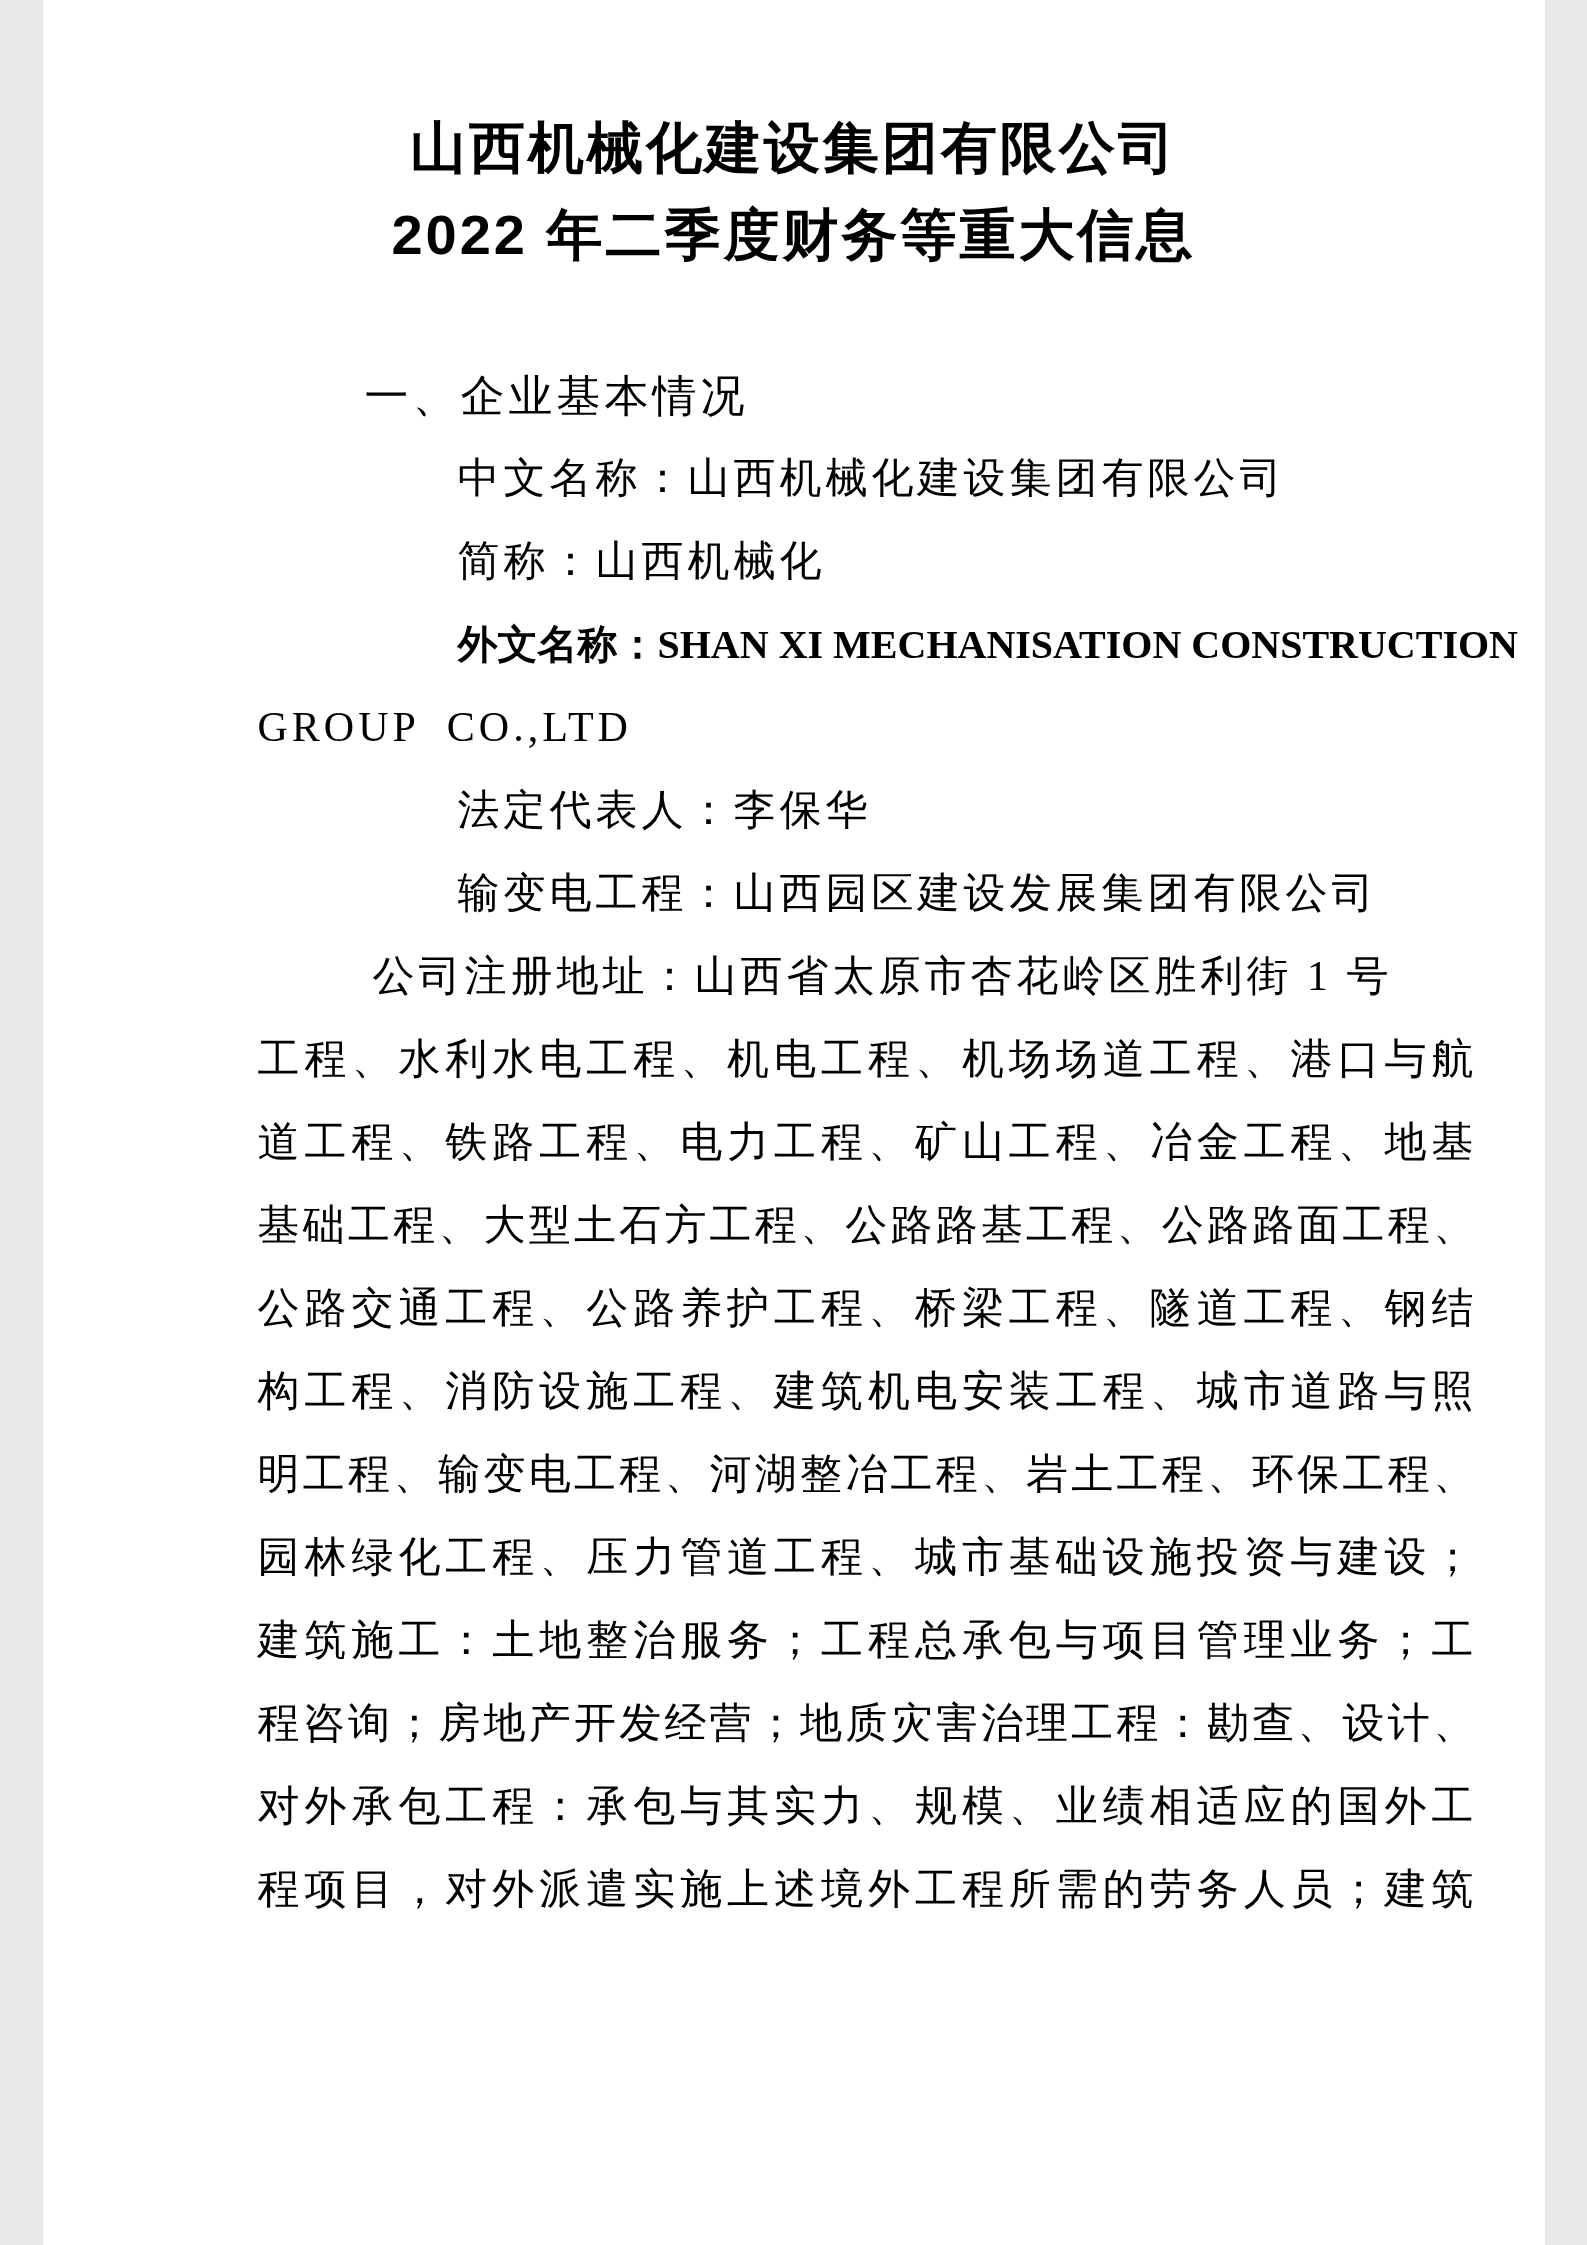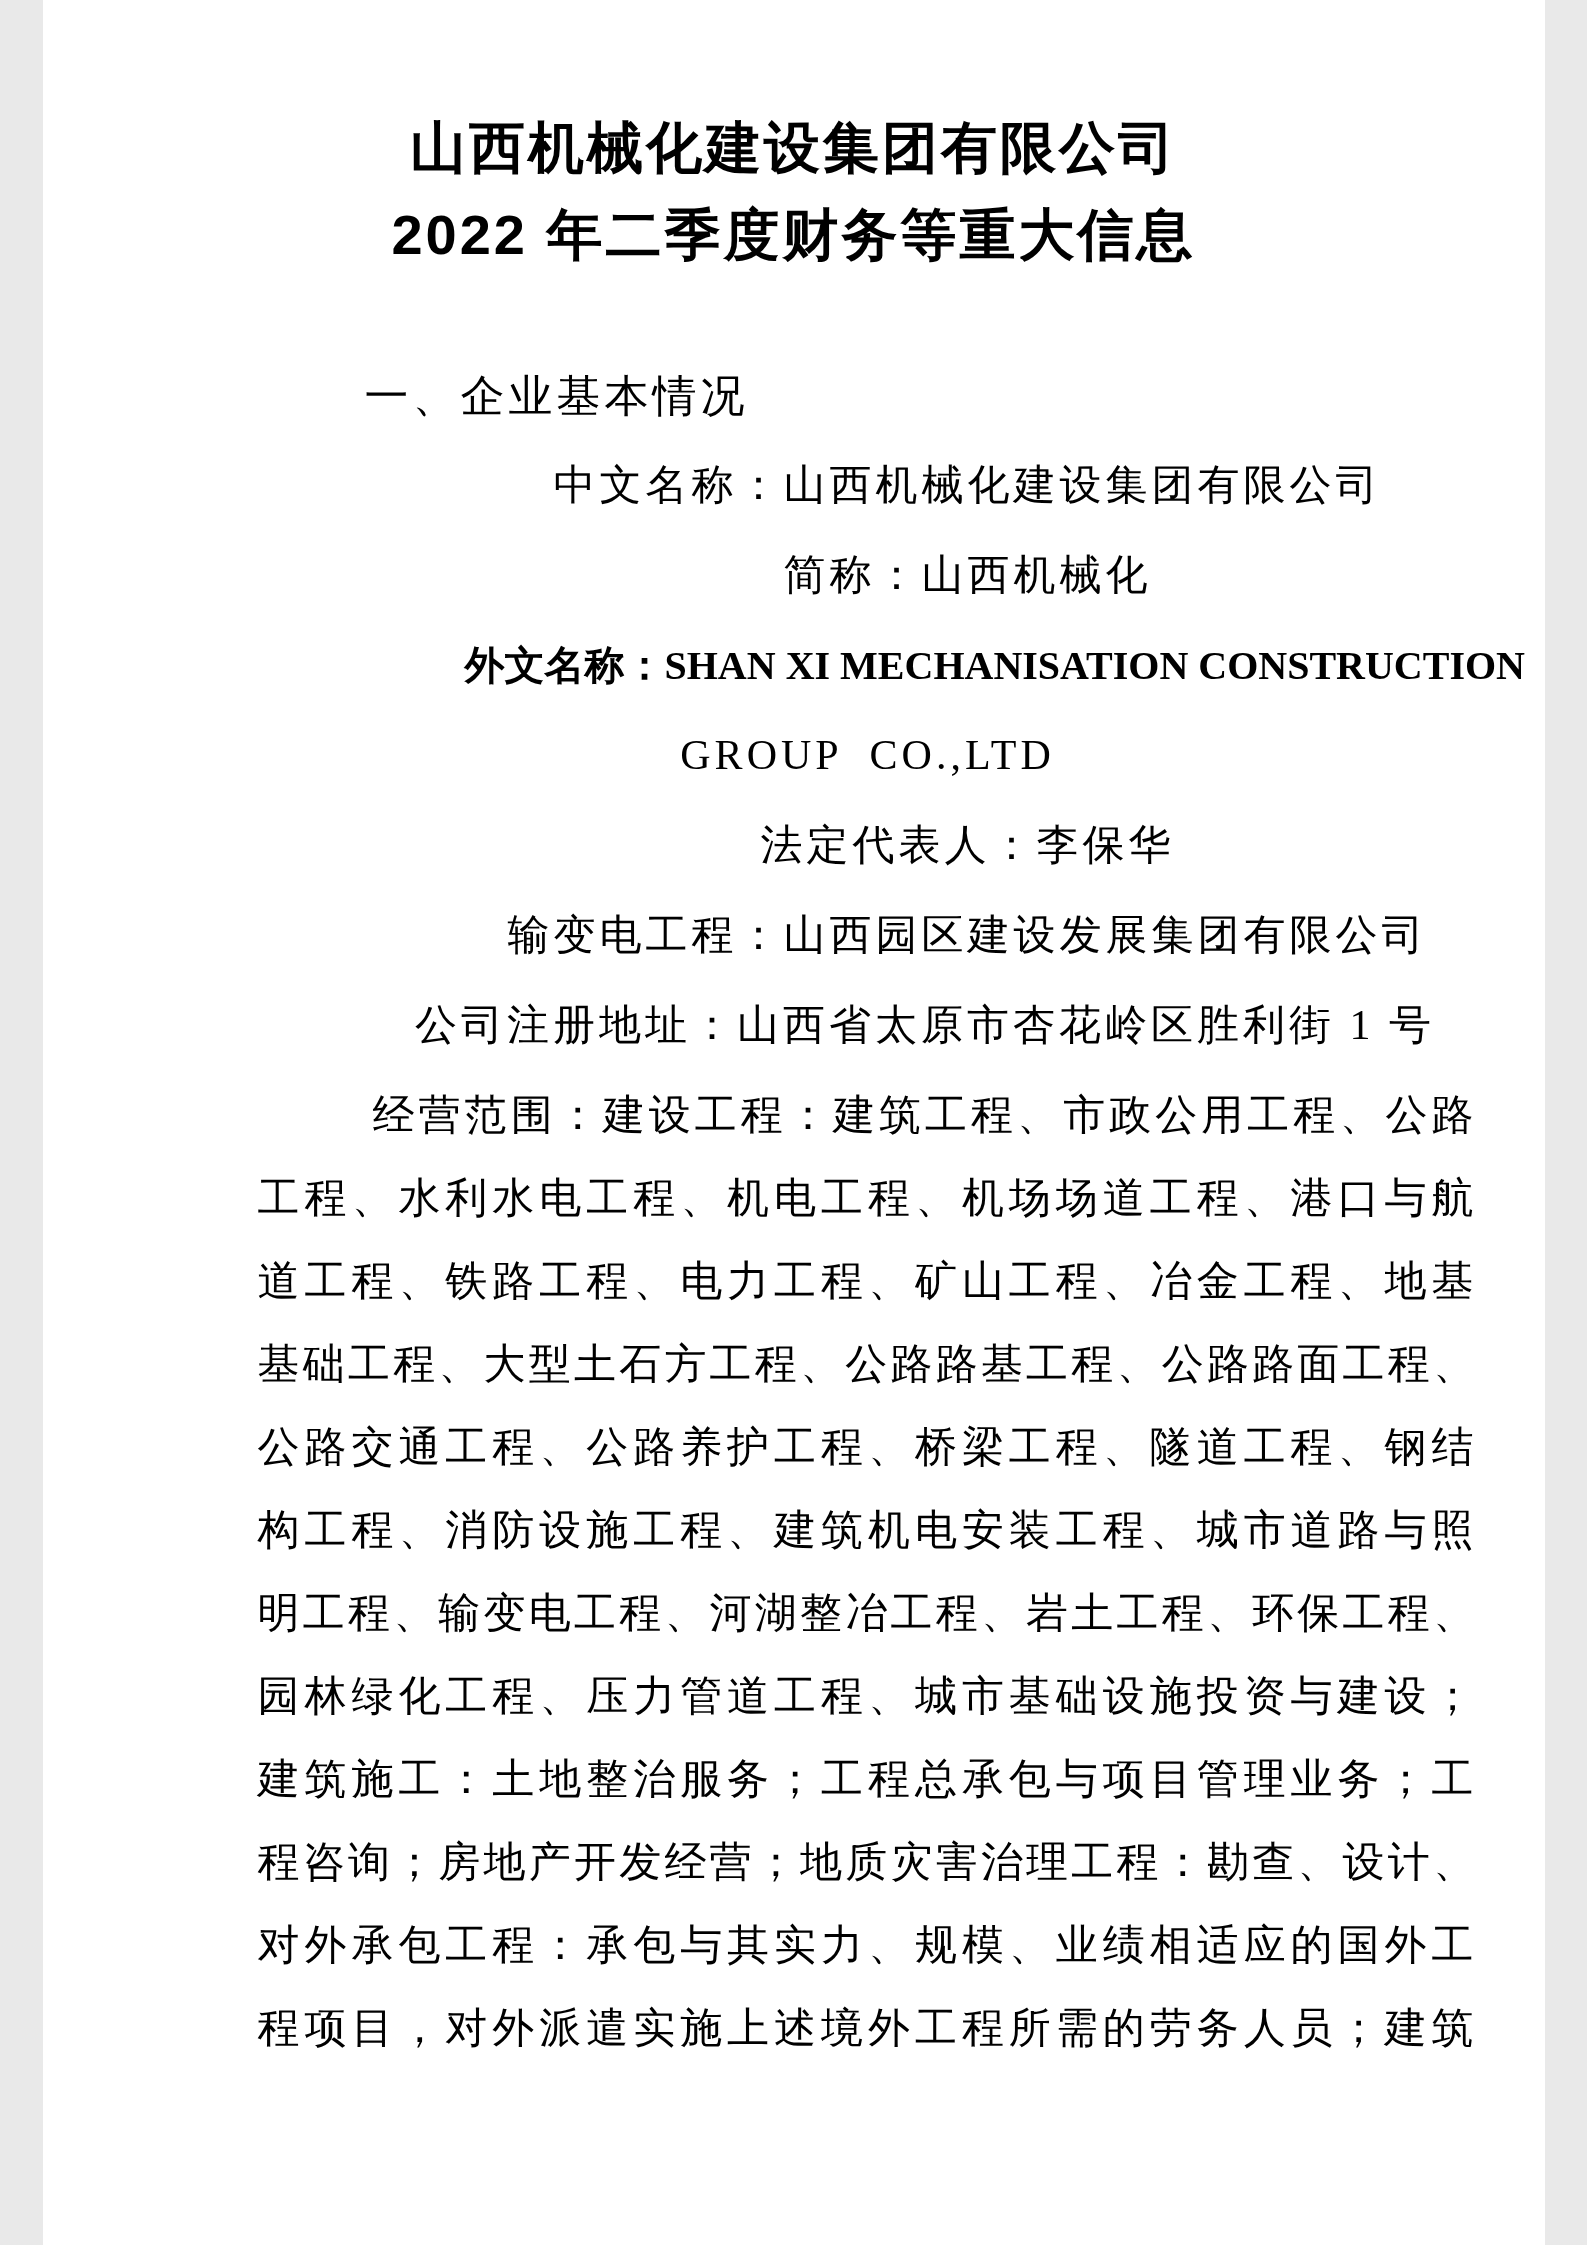--- a/index.html
+++ b/index.html
@@ -35,11 +35,10 @@
     letter-spacing:4px;
   }
   .field{
-    margin:7px;
+    margin:0;
     font-size:42px;
     line-height:83px;
     letter-spacing:4px;
-    text-align:center;
   }
   .indent-lg{text-indent:200px;}
   .indent-sm{text-indent:115px;}

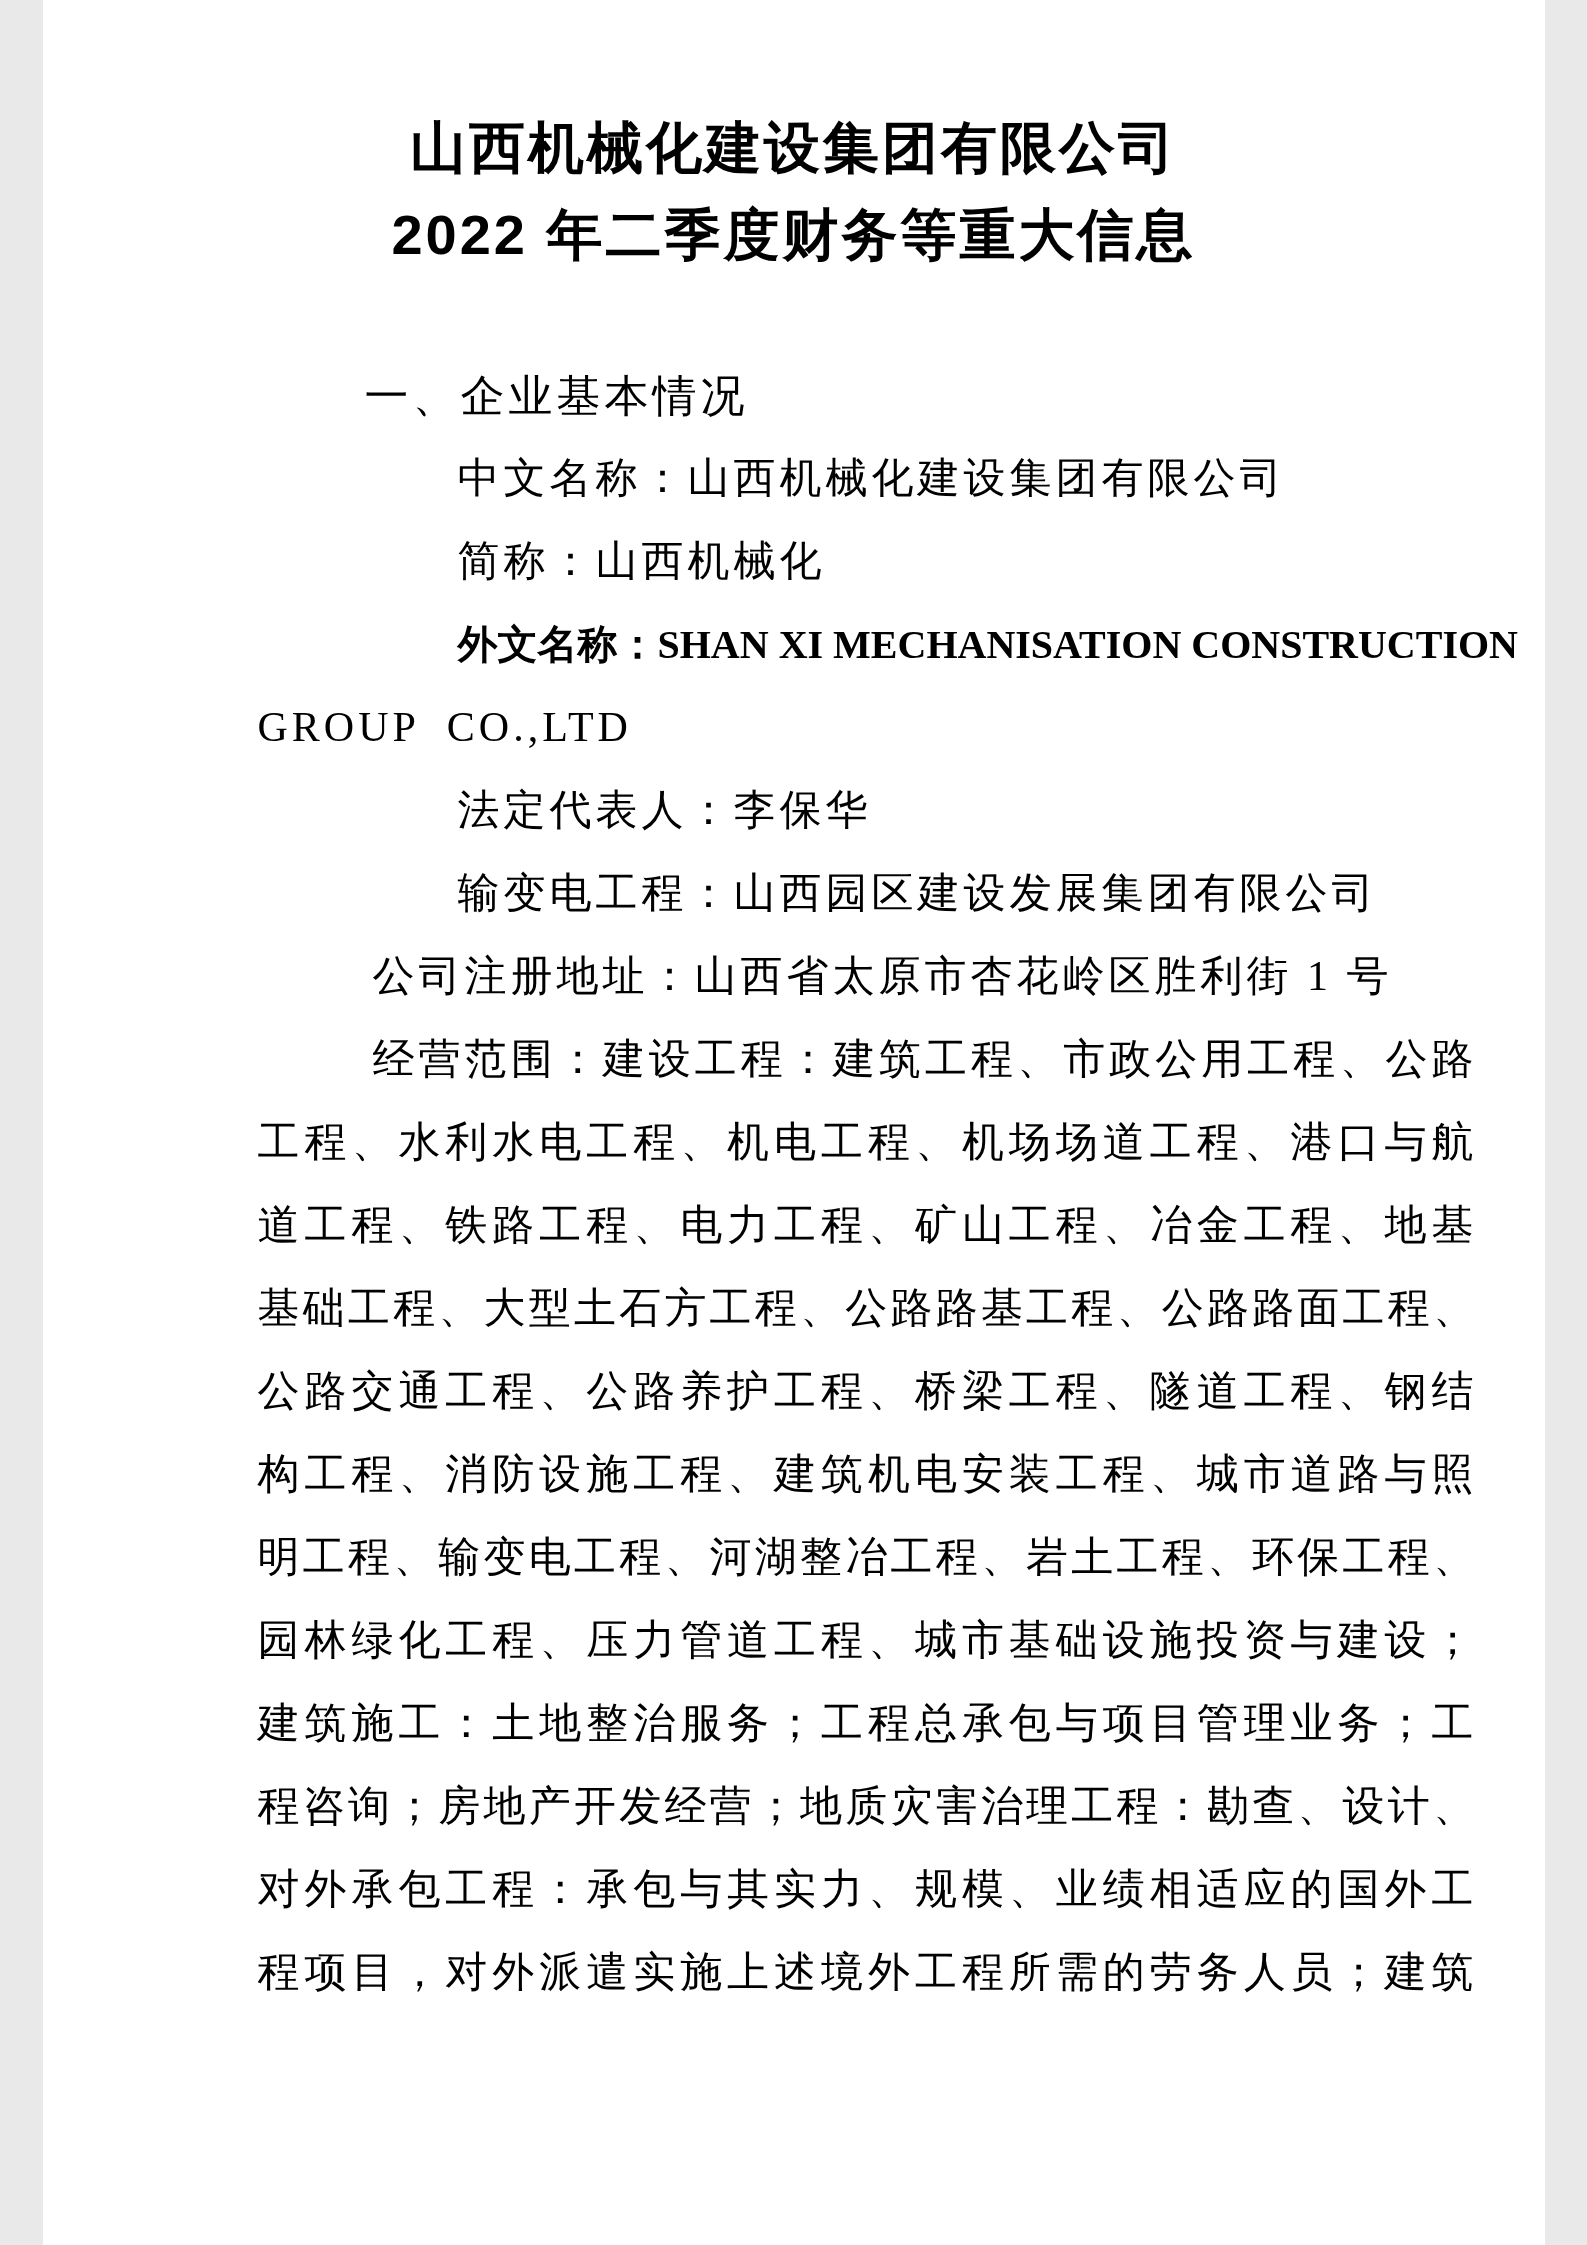--- a/index.html
+++ b/index.html
@@ -86,7 +86,6 @@
     <p class="field indent-sm">公司注册地址：山西省太原市杏花岭区胜利街 1 号</p>
 
     <div class="scope">
-      <div class="line first">经营范围：建设工程：建筑工程、市政公用工程、公路</div>
       <div class="line">工程、水利水电工程、机电工程、机场场道工程、港口与航</div>
       <div class="line">道工程、铁路工程、电力工程、矿山工程、冶金工程、地基</div>
       <div class="line tight">基础工程、大型土石方工程、公路路基工程、公路路面工程、</div>

